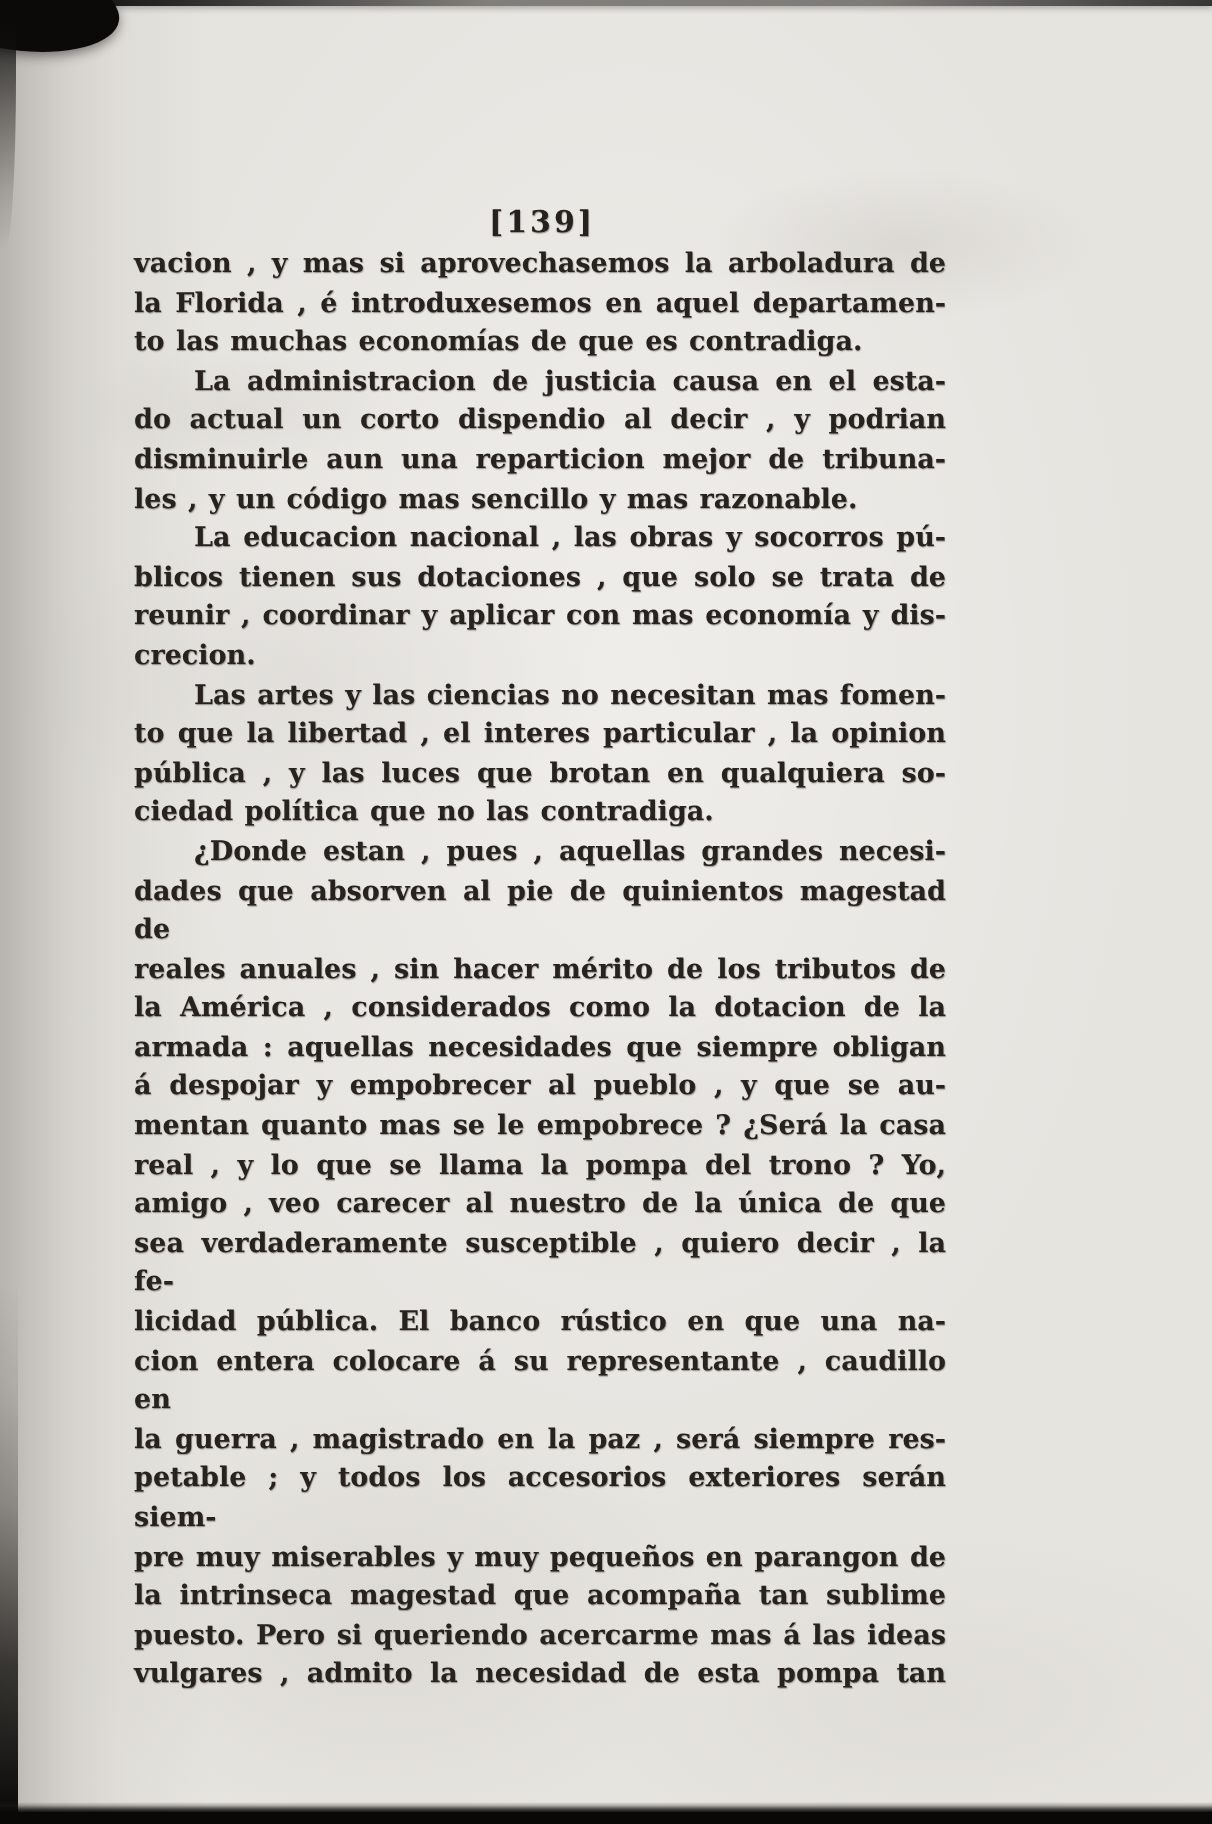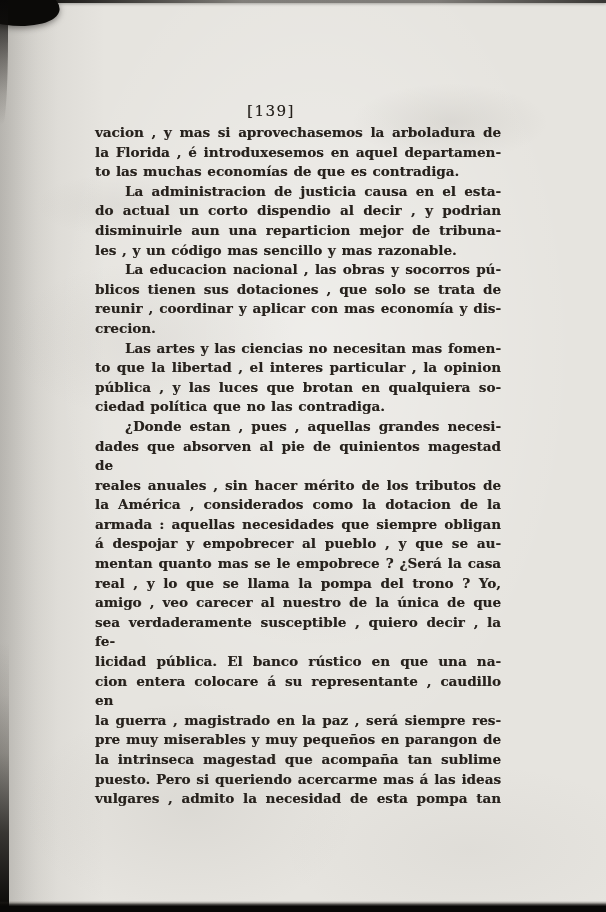--- a/index.html
+++ b/index.html
@@ -66,7 +66,7 @@
   .page-number {
     position: absolute; top: 102px; left: 68px; width: 406px;
     text-align: center;
-    font-size: 15px; font-weight: normal;
+    font-size: 15px; font-weight: bold;
     letter-spacing: 1.5px;
     color: #26211c;
     text-shadow: 0.3px 0.3px 0.6px rgba(40,34,28,0.45);

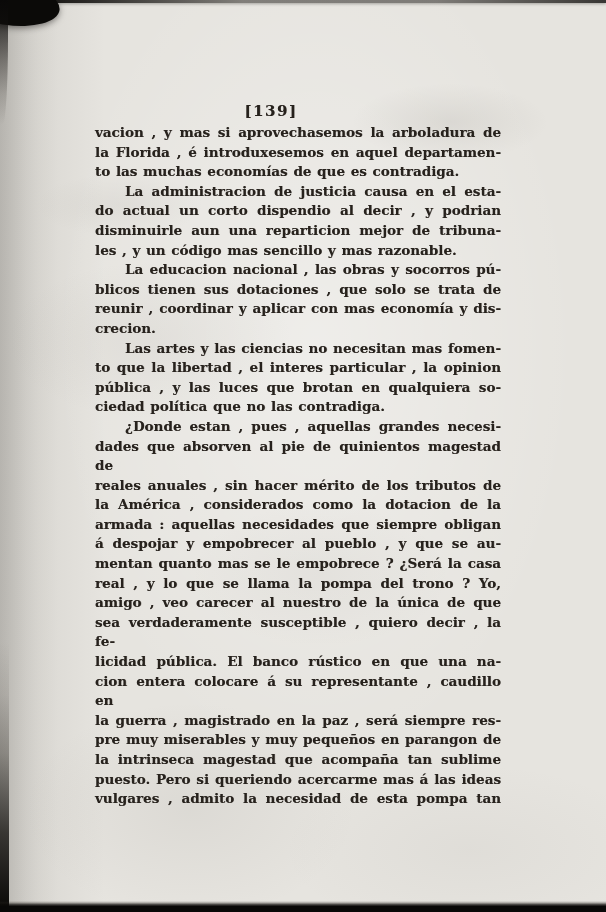--- a/index.html
+++ b/index.html
@@ -78,7 +78,6 @@
     color: #27221d;
     text-shadow: 0.3px 0.3px 0.6px rgba(40,34,28,0.45);
     word-spacing: 1px;
-    margin-left: 28px;
   }
   .text-block .line {
     text-align: justify;

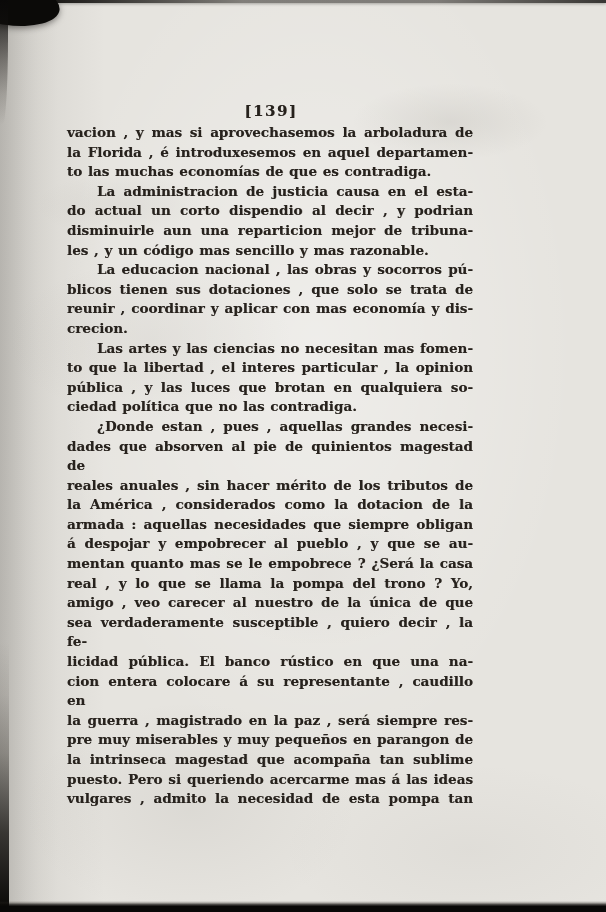--- a/index.html
+++ b/index.html
@@ -132,6 +132,7 @@
       <div class="line">licidad pública. El banco rústico en que una na-</div>
       <div class="line">cion entera colocare á su representante , caudillo en</div>
       <div class="line">la guerra , magistrado en la paz , será siempre res-</div>
+      <div class="line">petable ; y todos los accesorios exteriores serán siem-</div>
       <div class="line">pre muy miserables y muy pequeños en parangon de</div>
       <div class="line">la intrinseca magestad que acompaña tan sublime</div>
       <div class="line">puesto. Pero si queriendo acercarme mas á las ideas</div>

